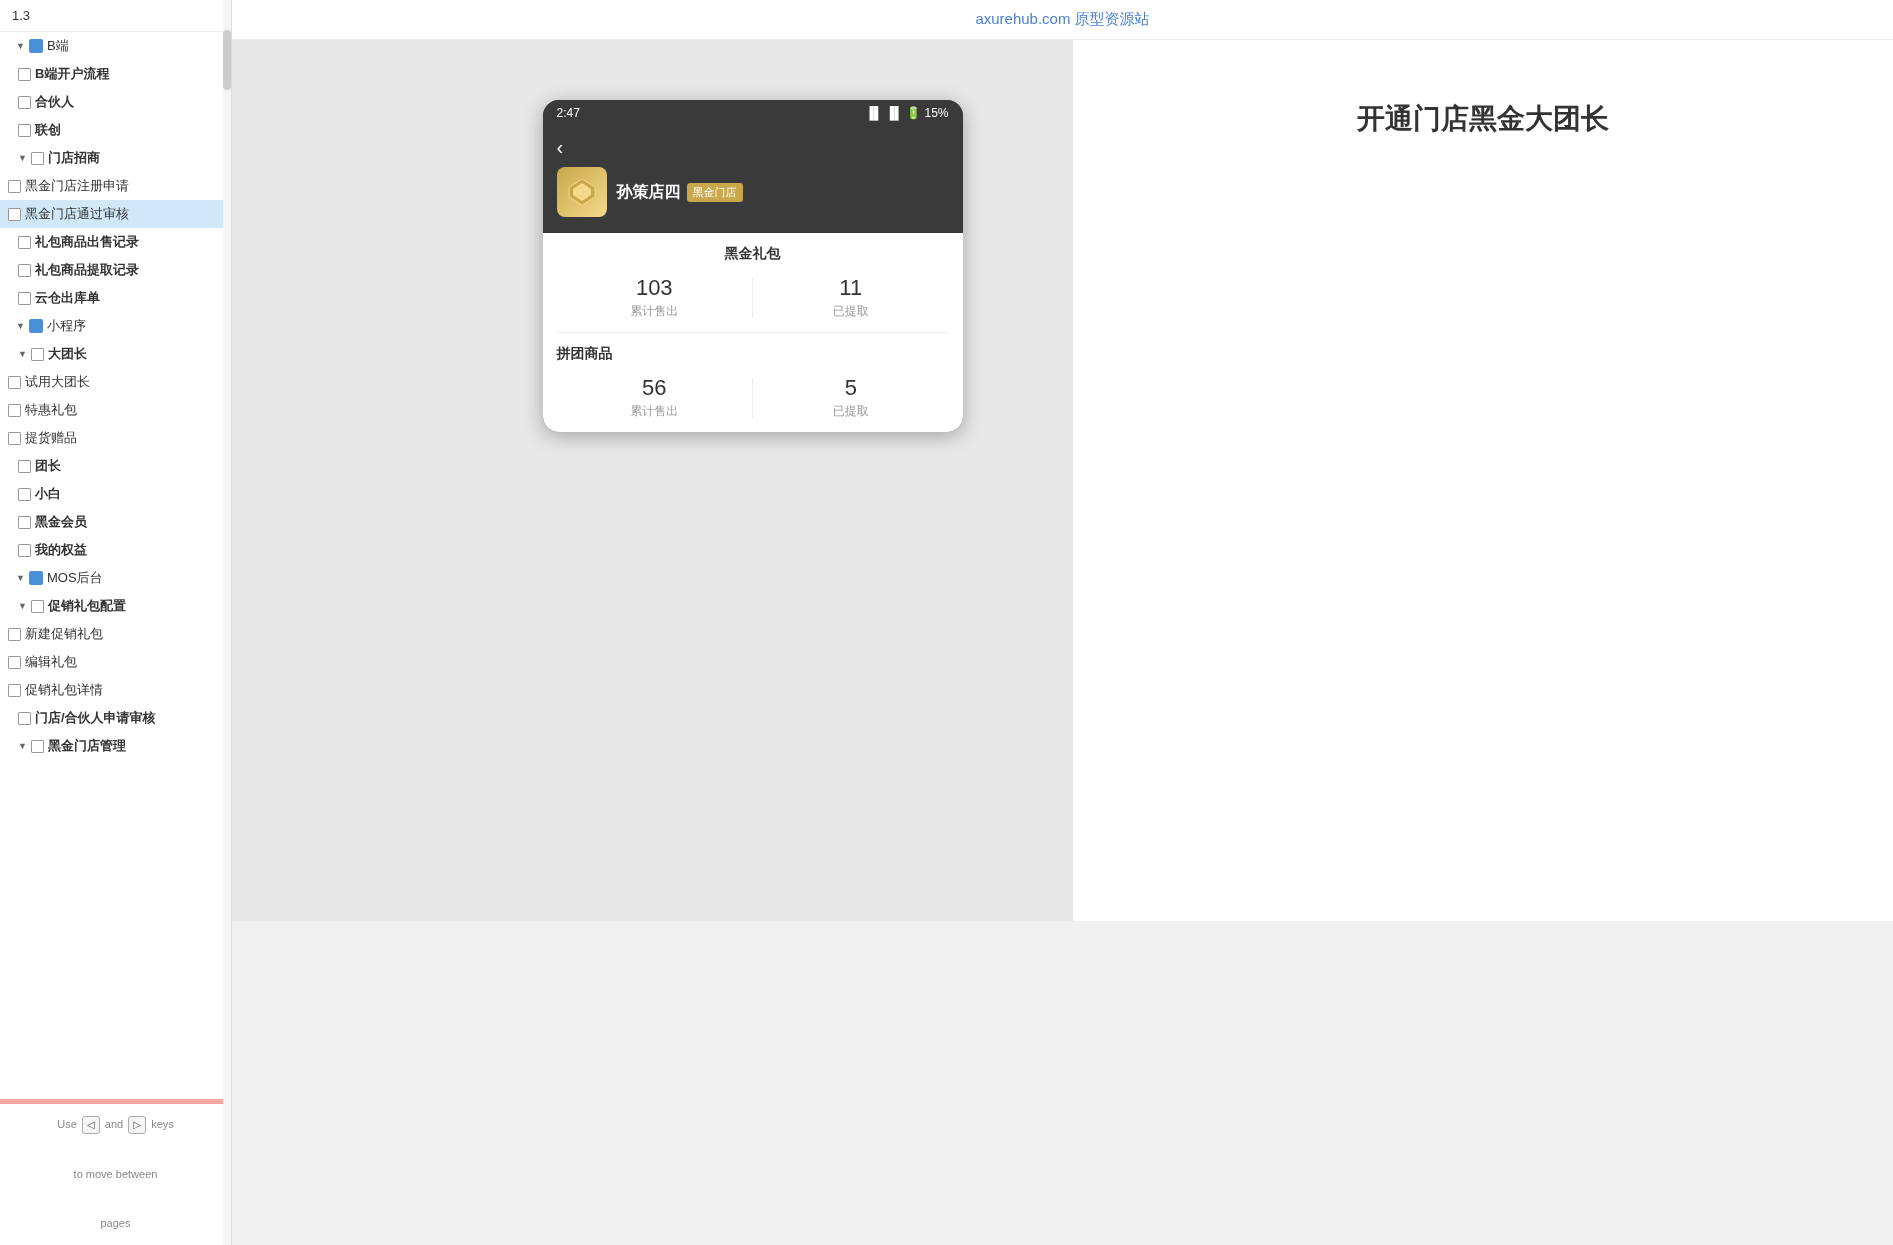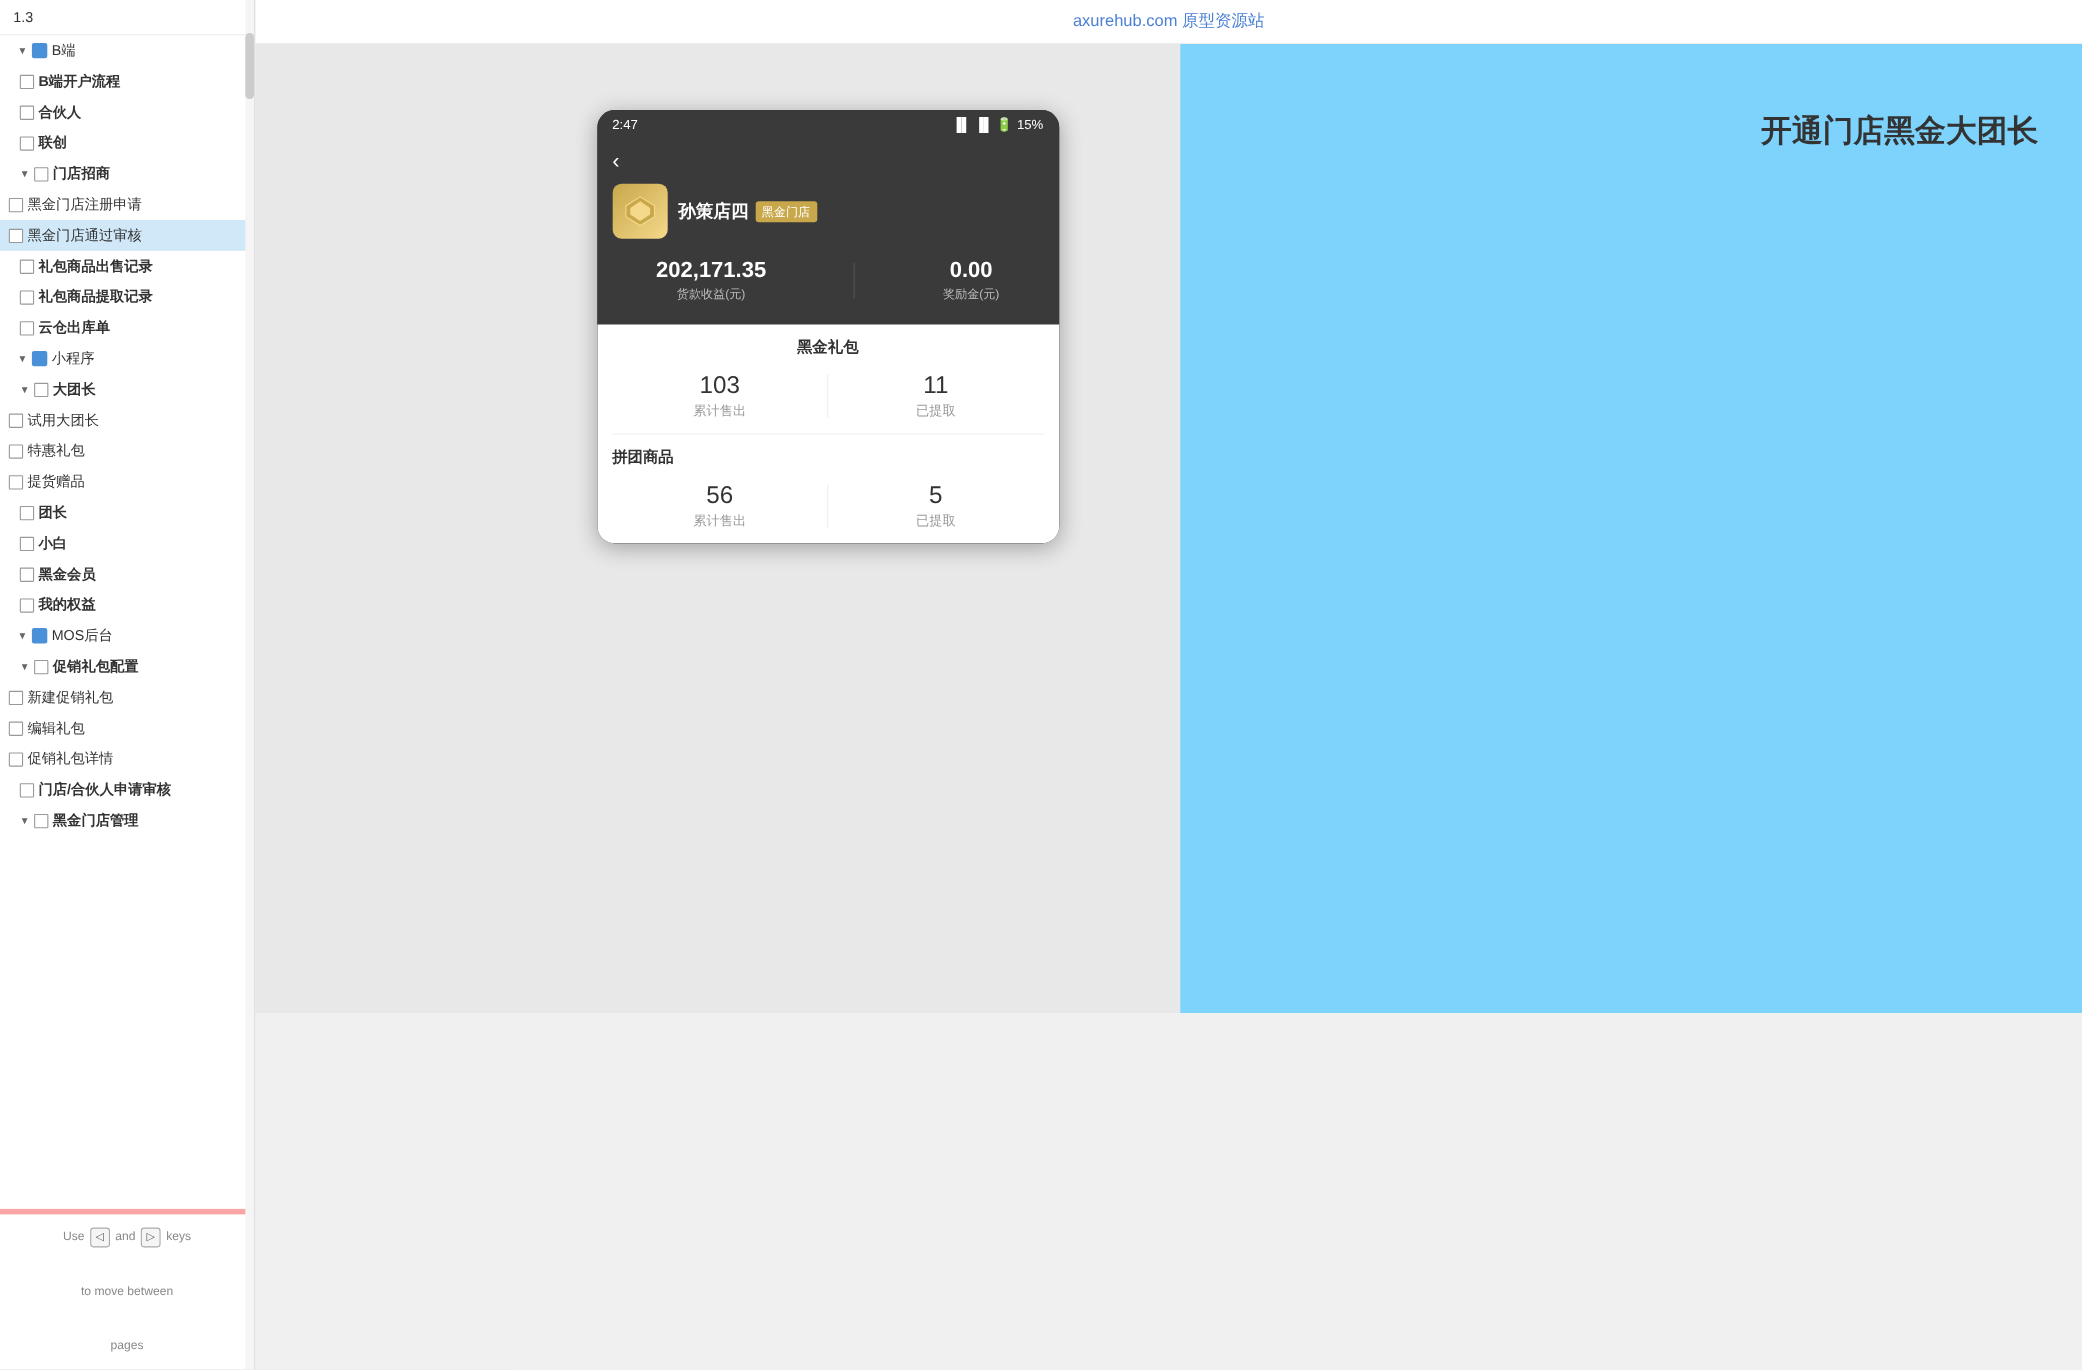--- a/index.html
+++ b/index.html
@@ -335,10 +335,10 @@
     
     .right-panel {
       width: 820px;
-      background: #7dd3fc;
+      background: #ffffff;
       display: flex;
       align-items: flex-start;
-      justify-content: flex-end;
+      justify-content: center;
       padding: 60px 40px;
     }
 

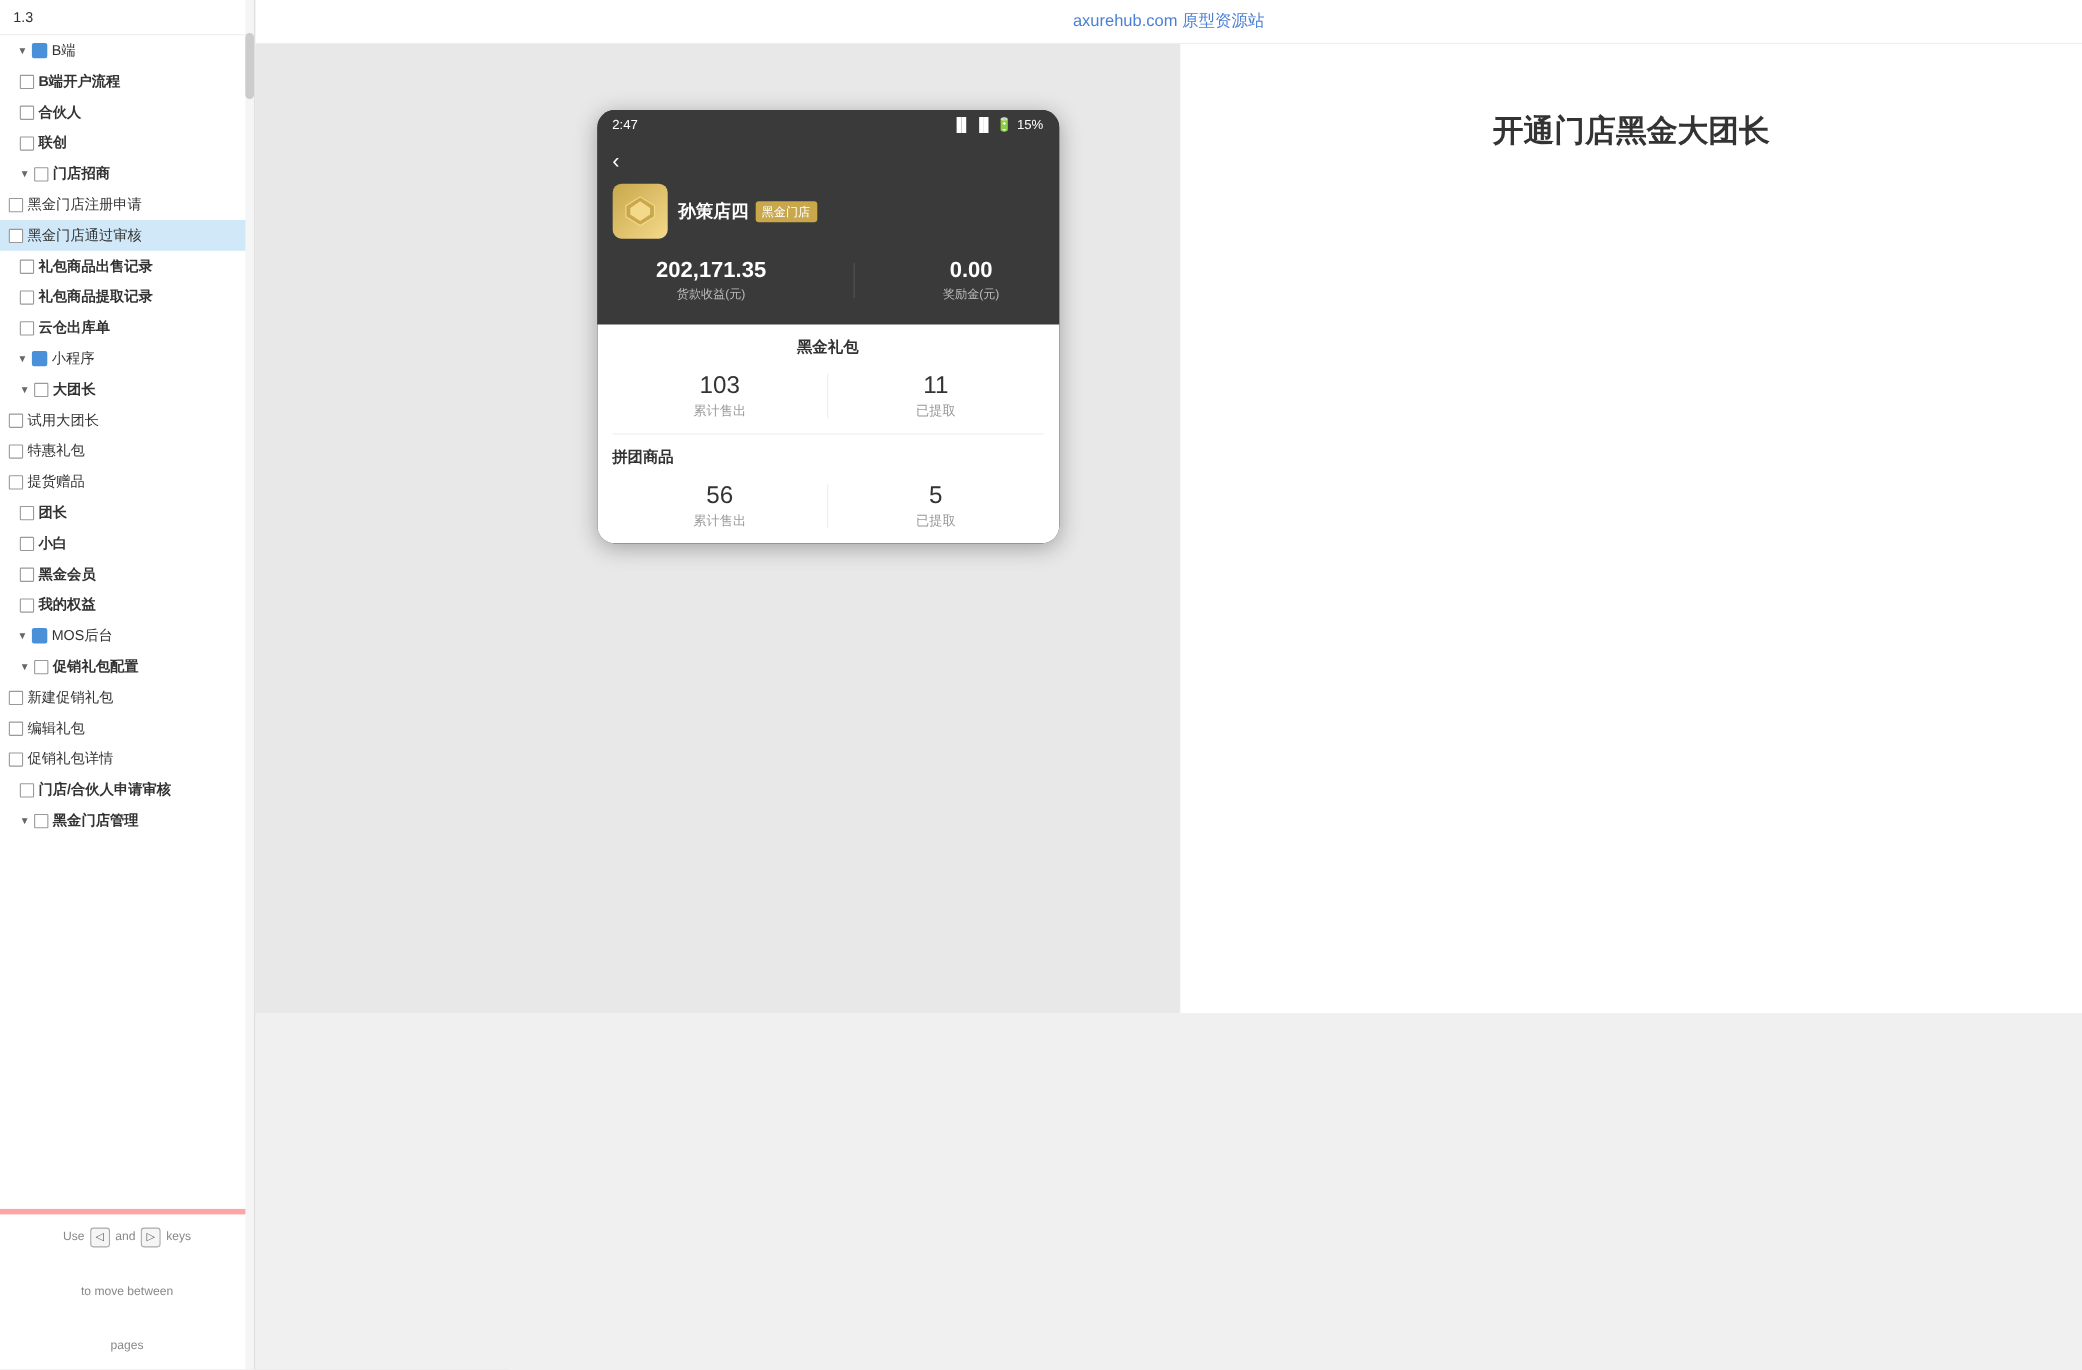--- a/index.html
+++ b/index.html
@@ -526,17 +526,6 @@
             </div>
           </div>
 
-          <div class="stats-row">
-            <div class="stat-item">
-              <div class="stat-value">202,171.35</div>
-              <div class="stat-label">货款收益(元)</div>
-            </div>
-            <div class="stat-divider"></div>
-            <div class="stat-item">
-              <div class="stat-value">0.00</div>
-              <div class="stat-label">奖励金(元)</div>
-            </div>
-          </div>
         </div>
 
         <div class="phone-body">

